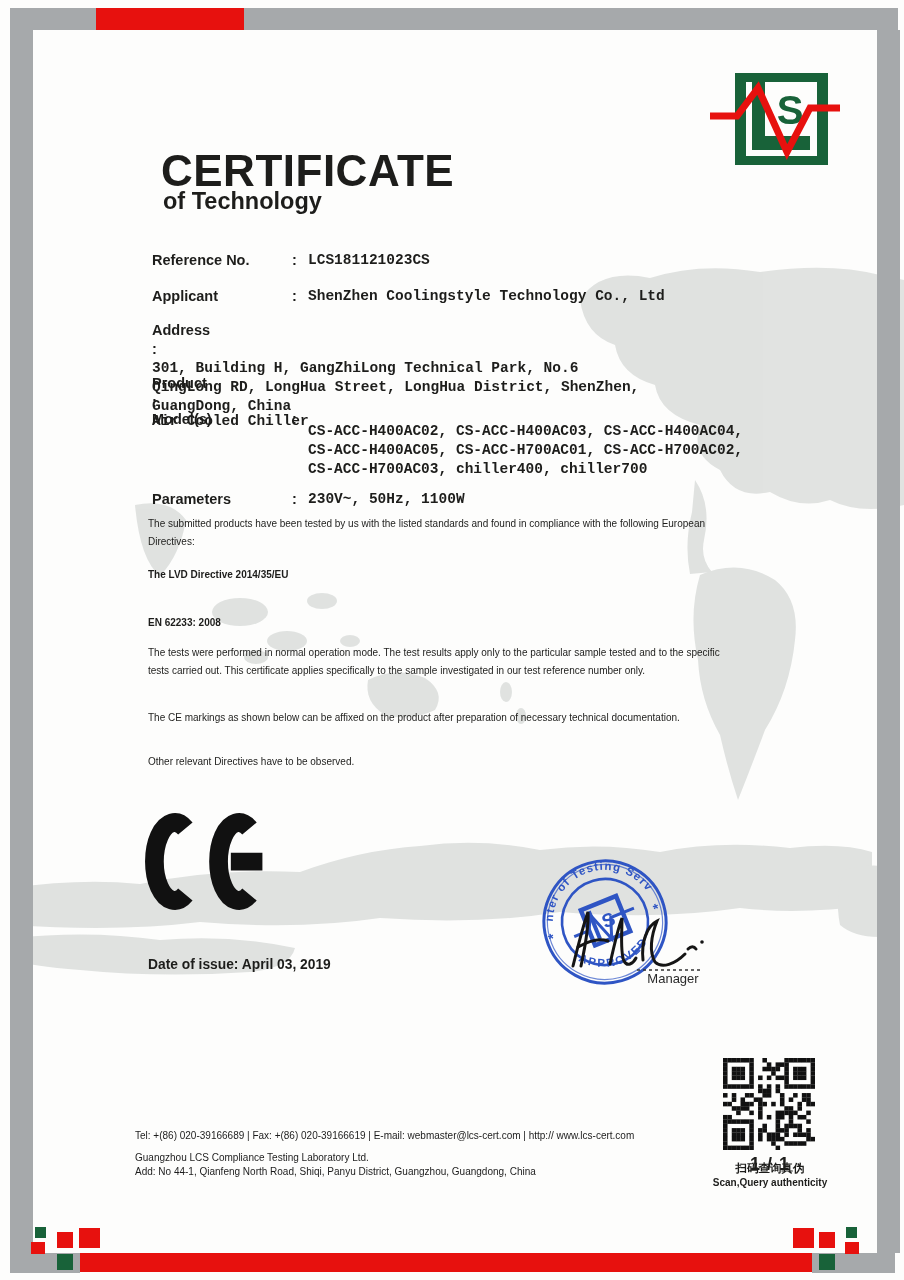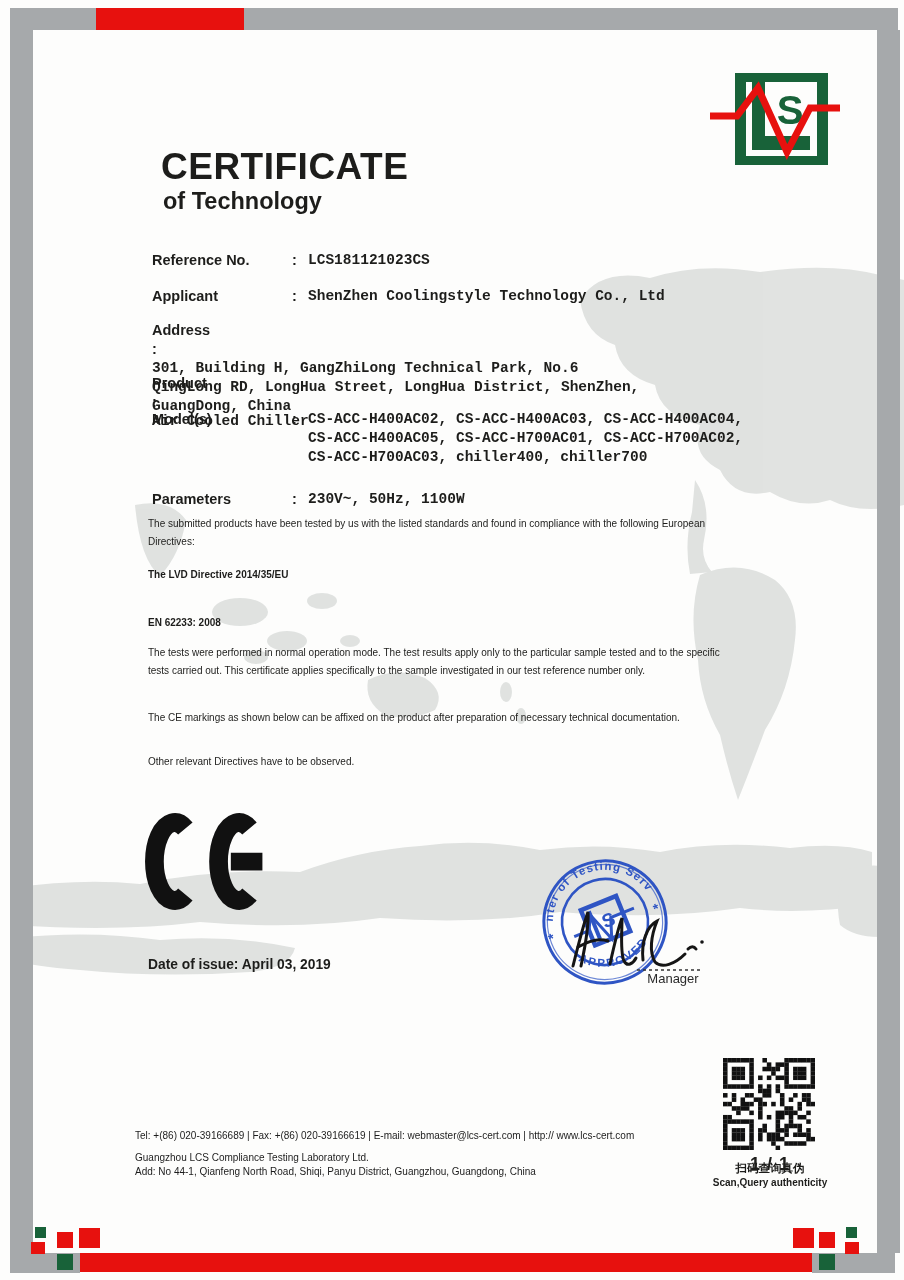--- a/index.html
+++ b/index.html
@@ -13,7 +13,7 @@
   .sq.green{background:#186239;}
   
   .wm{position:absolute;left:0;top:0;z-index:0;}
-  .title1{position:absolute;left:161px;top:146px;font-size:37px;font-weight:bold;letter-spacing:.5px;z-index:1;}
+  .title1{position:absolute;left:161px;top:146px;font-size:44px;font-weight:bold;letter-spacing:.5px;z-index:1;}
   .title2{position:absolute;left:163px;top:188px;font-size:23.5px;font-weight:bold;z-index:1;}
   .frow{position:absolute;left:152px;display:flex;font-size:14.5px;font-weight:bold;line-height:19px;z-index:1;}
   .flabel{width:140px;flex:none;}

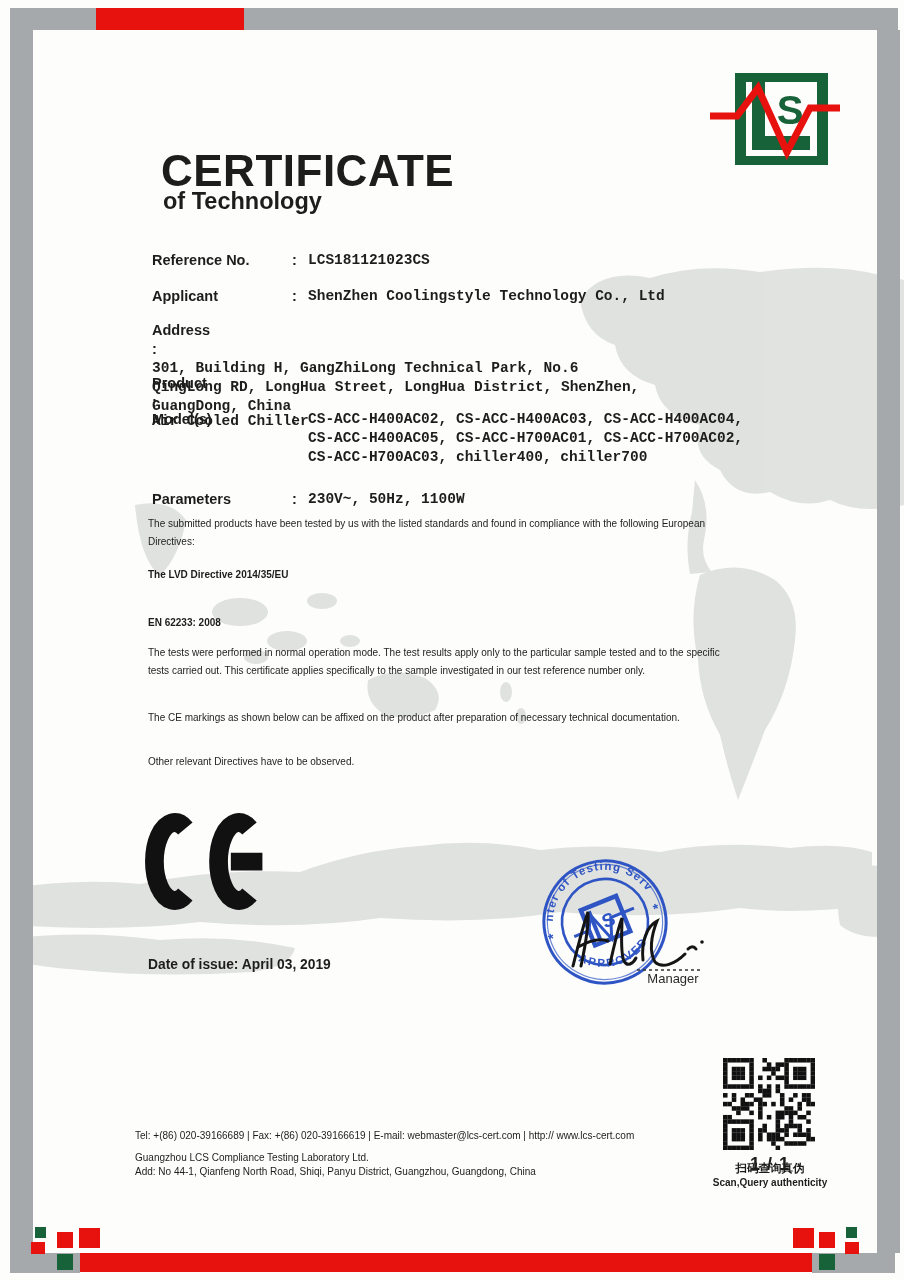--- a/index.html
+++ b/index.html
@@ -19,7 +19,7 @@
   .flabel{width:140px;flex:none;}
   .fcolon{width:16px;flex:none;}
   .fvalue{width:492px;font-family:Liberation Mono, monospace;}
-  .w455{width:455px;}
+  .w455{width:455px;margin-top:12px;}
   .para{position:absolute;left:148px;width:592px;font-size:10px;line-height:17.8px;z-index:1;}
   .bold{font-weight:bold;}
   .date{position:absolute;left:148px;top:957px;font-size:13.8px;font-weight:bold;z-index:2;}

